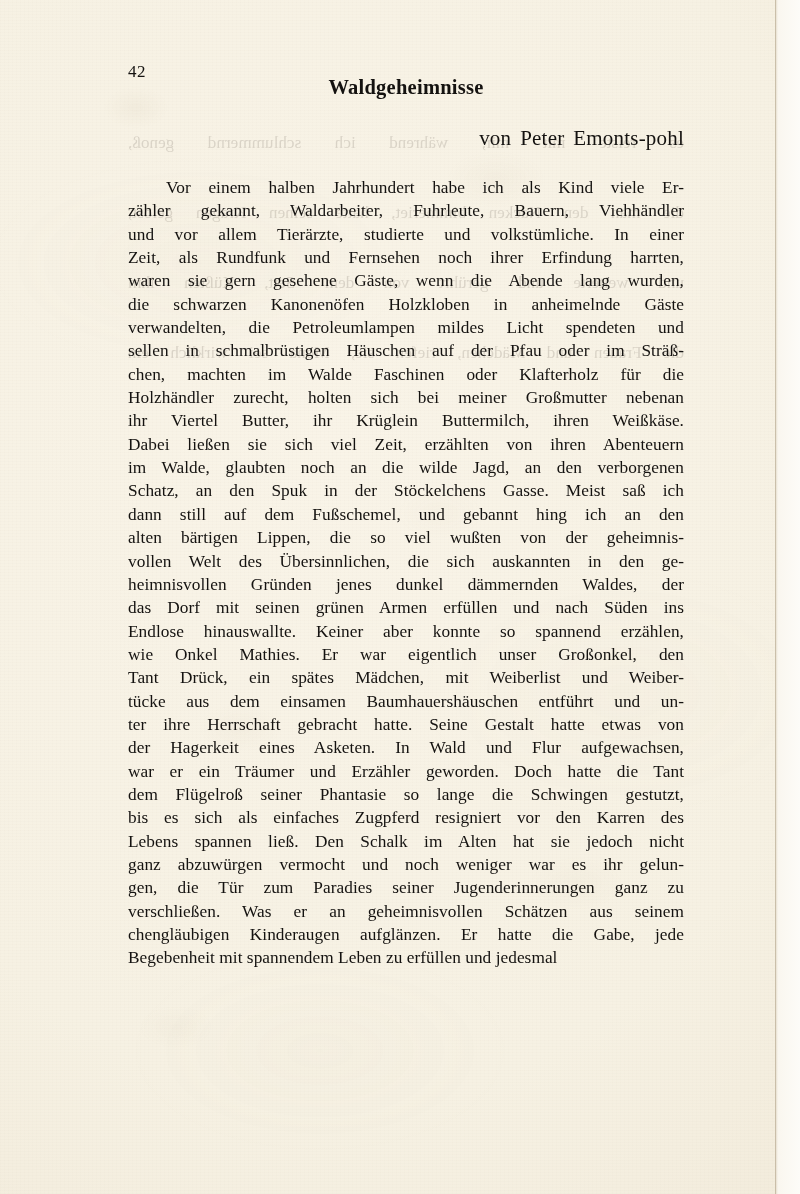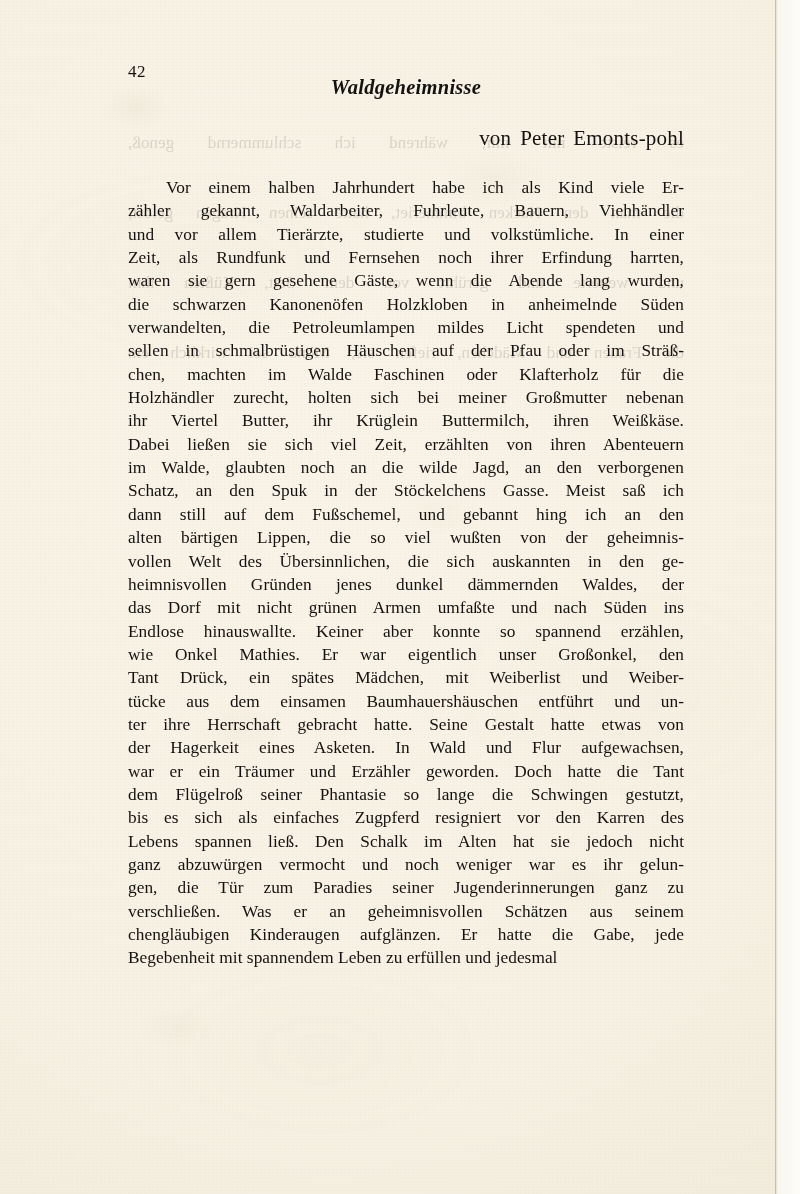--- a/index.html
+++ b/index.html
@@ -100,7 +100,6 @@
     font-size: 20.5px;
     font-weight: bold;
     letter-spacing: .25px;
-    font-style: italic;
   }
 
   .byline {

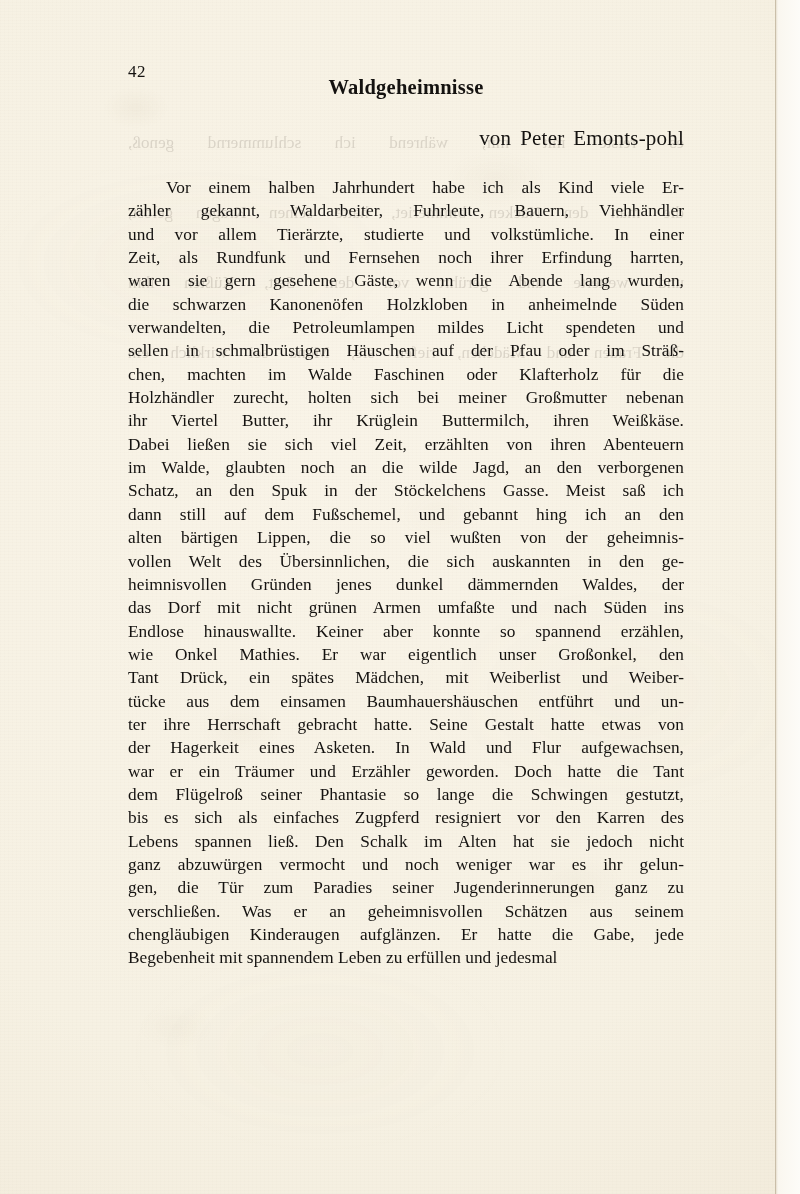--- a/index.html
+++ b/index.html
@@ -180,7 +180,7 @@
     <span class="ln">und vor allem Tierärzte, studierte und volkstümliche. In einer</span>
     <span class="ln">Zeit, als Rundfunk und Fernsehen noch ihrer Erfindung harrten,</span>
     <span class="ln">waren sie gern gesehene Gäste, wenn die Abende lang wurden,</span>
-    <span class="ln">die schwarzen Kanonenöfen Holzkloben in anheimelnde Süden</span>
+    <span class="ln">die schwarzen Kanonenöfen Holzkloben in anheimelnde Gäste</span>
     <span class="ln">verwandelten, die Petroleumlampen mildes Licht spendeten und</span>
     <span class="ln">sellen in schmalbrüstigen Häuschen auf der Pfau oder im Sträß-</span>
     <span class="ln">chen, machten im Walde Faschinen oder Klafterholz für die</span>

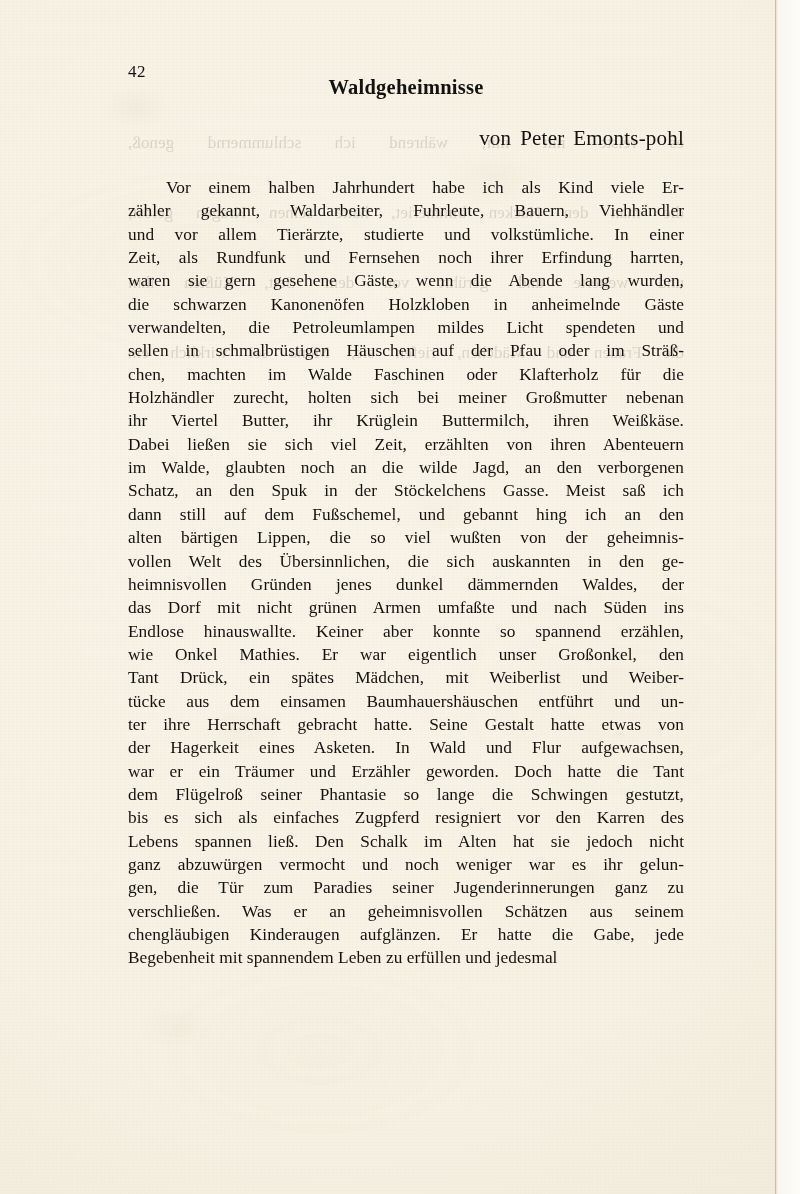--- a/index.html
+++ b/index.html
@@ -193,7 +193,7 @@
     <span class="ln">alten bärtigen Lippen, die so viel wußten von der geheimnis-</span>
     <span class="ln">vollen Welt des Übersinnlichen, die sich auskannten in den ge-</span>
     <span class="ln">heimnisvollen Gründen jenes dunkel dämmernden Waldes, der</span>
-    <span class="ln">das Dorf mit nicht grünen Armen umfaßte und nach Süden ins</span>
+    <span class="ln">das Dorf mit seinen grünen Armen erfüllen und nach Süden ins</span>
     <span class="ln">Endlose hinauswallte. Keiner aber konnte so spannend erzählen,</span>
     <span class="ln">wie Onkel Mathies. Er war eigentlich unser Großonkel, den</span>
     <span class="ln">Tant Drück, ein spätes Mädchen, mit Weiberlist und Weiber-</span>

